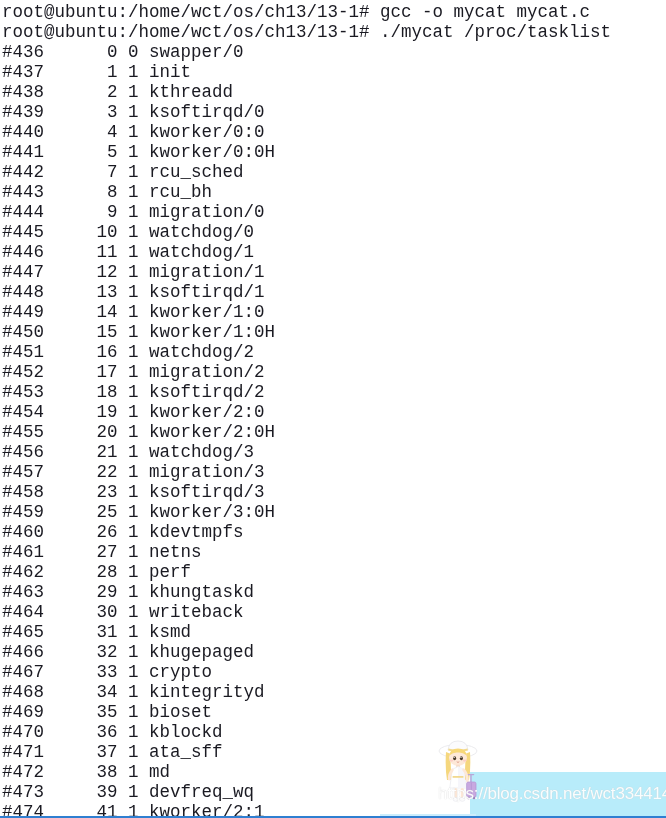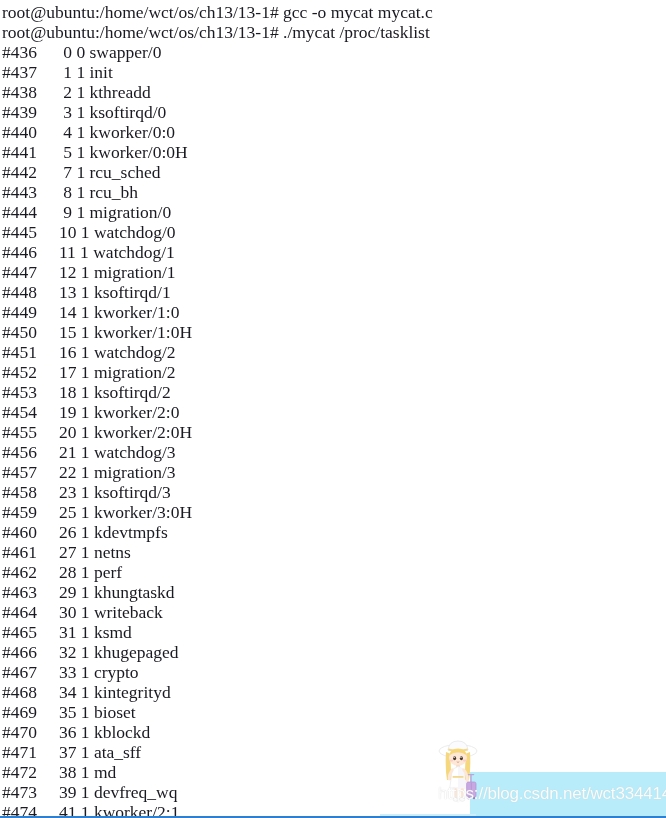--- a/index.html
+++ b/index.html
@@ -41,7 +41,6 @@
     height: 20px;
     white-space: pre;
     display: block;
-    font-family: Liberation Serif, serif;
   }
 
   

